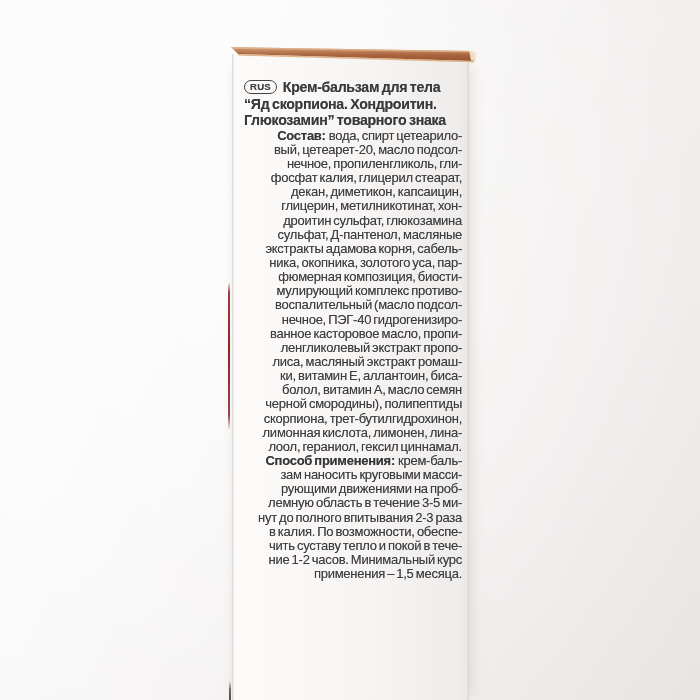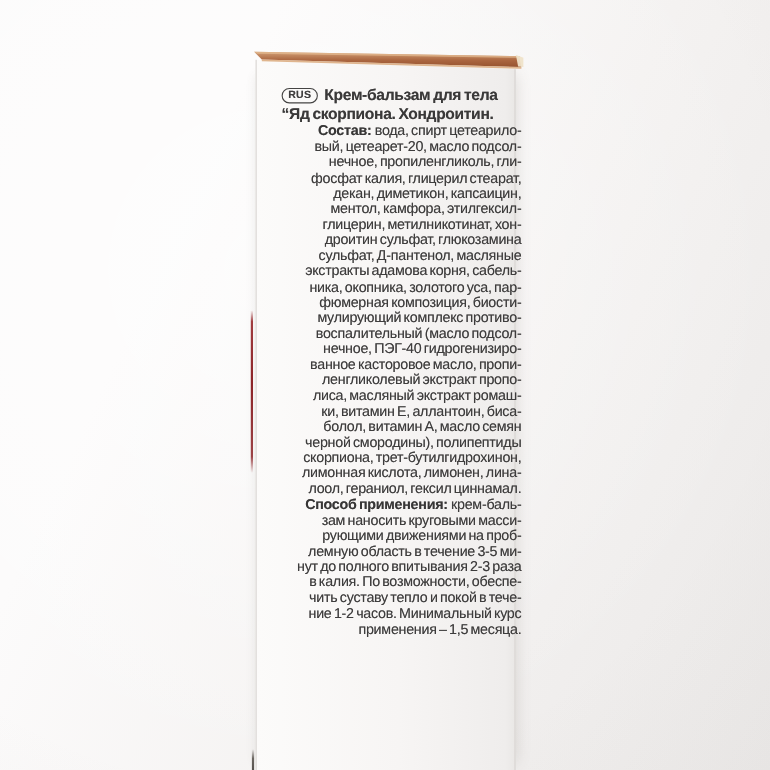--- a/index.html
+++ b/index.html
@@ -24,7 +24,7 @@
          background:linear-gradient(to bottom,rgba(90,85,80,0) 0%,#6a6560 45%,#57524e 100%);}
   .flap-svg{position:absolute;left:227px;top:39px;}
   
-  .text-panel{position:absolute;left:256px;top:79px;width:218px;color:#3e3d3d;
+  .text-panel{position:absolute;left:244px;top:79px;width:218px;color:#3e3d3d;
          text-shadow:0 0 .5px rgba(62,61,61,.55);}
   .hdr{font-size:14.2px;line-height:16.6px;font-weight:bold;letter-spacing:-.3px;word-spacing:-1px;color:#3a3939;}
   .hdr-line{white-space:nowrap;height:16.6px;}

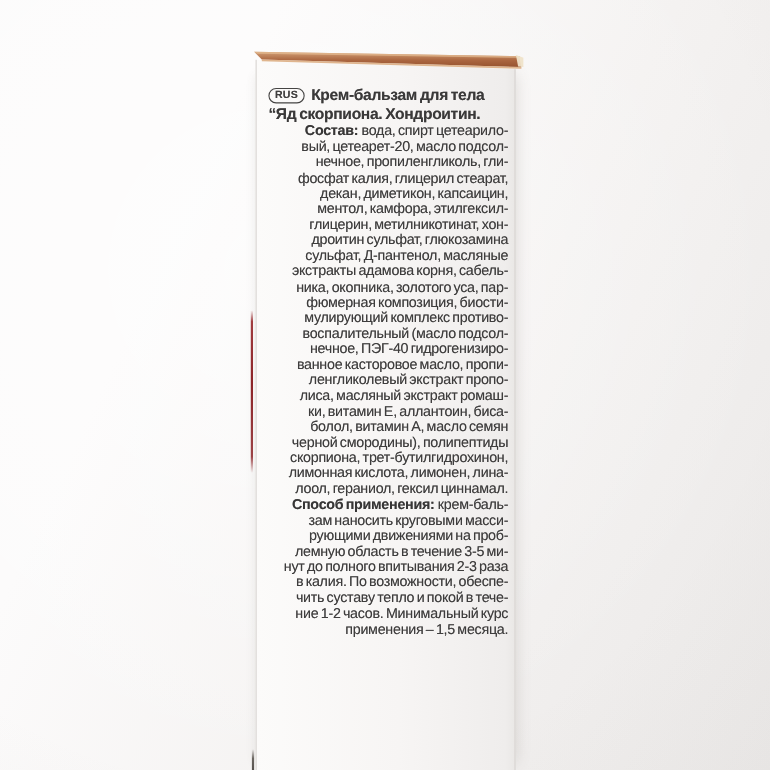--- a/index.html
+++ b/index.html
@@ -70,6 +70,7 @@
         <span>Крем-бальзам для тела</span>
       </div>
       <div class="hdr-line">“Яд скорпиона. Хондроитин.</div>
+      <div class="hdr-line">Глюкозамин” товарного знака</div>
     </div>
 
     <div class="btext">

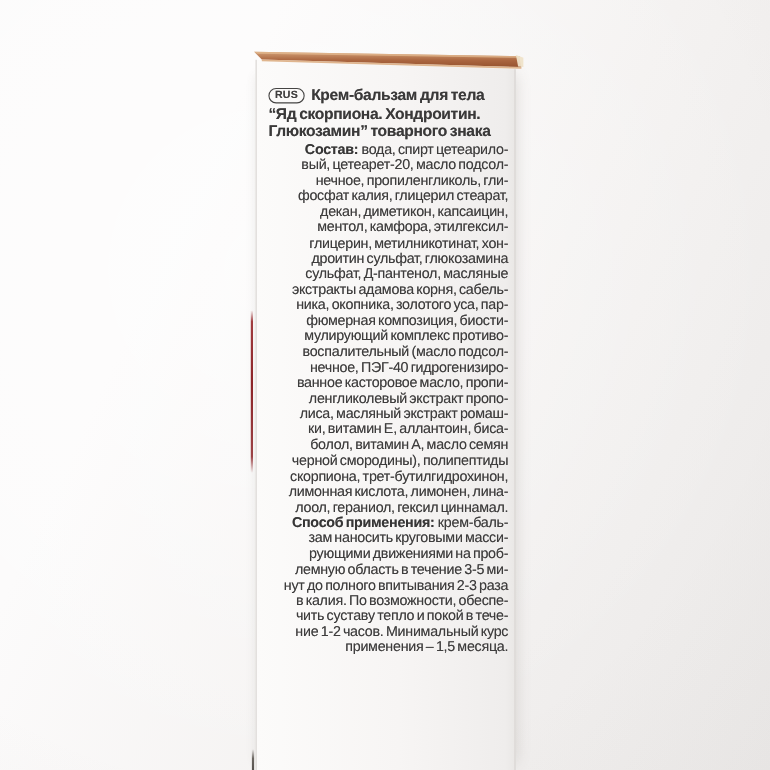--- a/index.html
+++ b/index.html
@@ -82,7 +82,6 @@
             <div class="tline">нечное, пропиленгликоль, гли-</div>
             <div class="tline">фосфат калия, глицерил стеарат,</div>
             <div class="tline">декан, диметикон, капсаицин,</div>
-            <div class="tline">ментол, камфора, этилгексил-</div>
             <div class="tline">глицерин, метилникотинат, хон-</div>
             <div class="tline">дроитин сульфат, глюкозамина</div>
             <div class="tline">сульфат, Д-пантенол, масляные</div>

